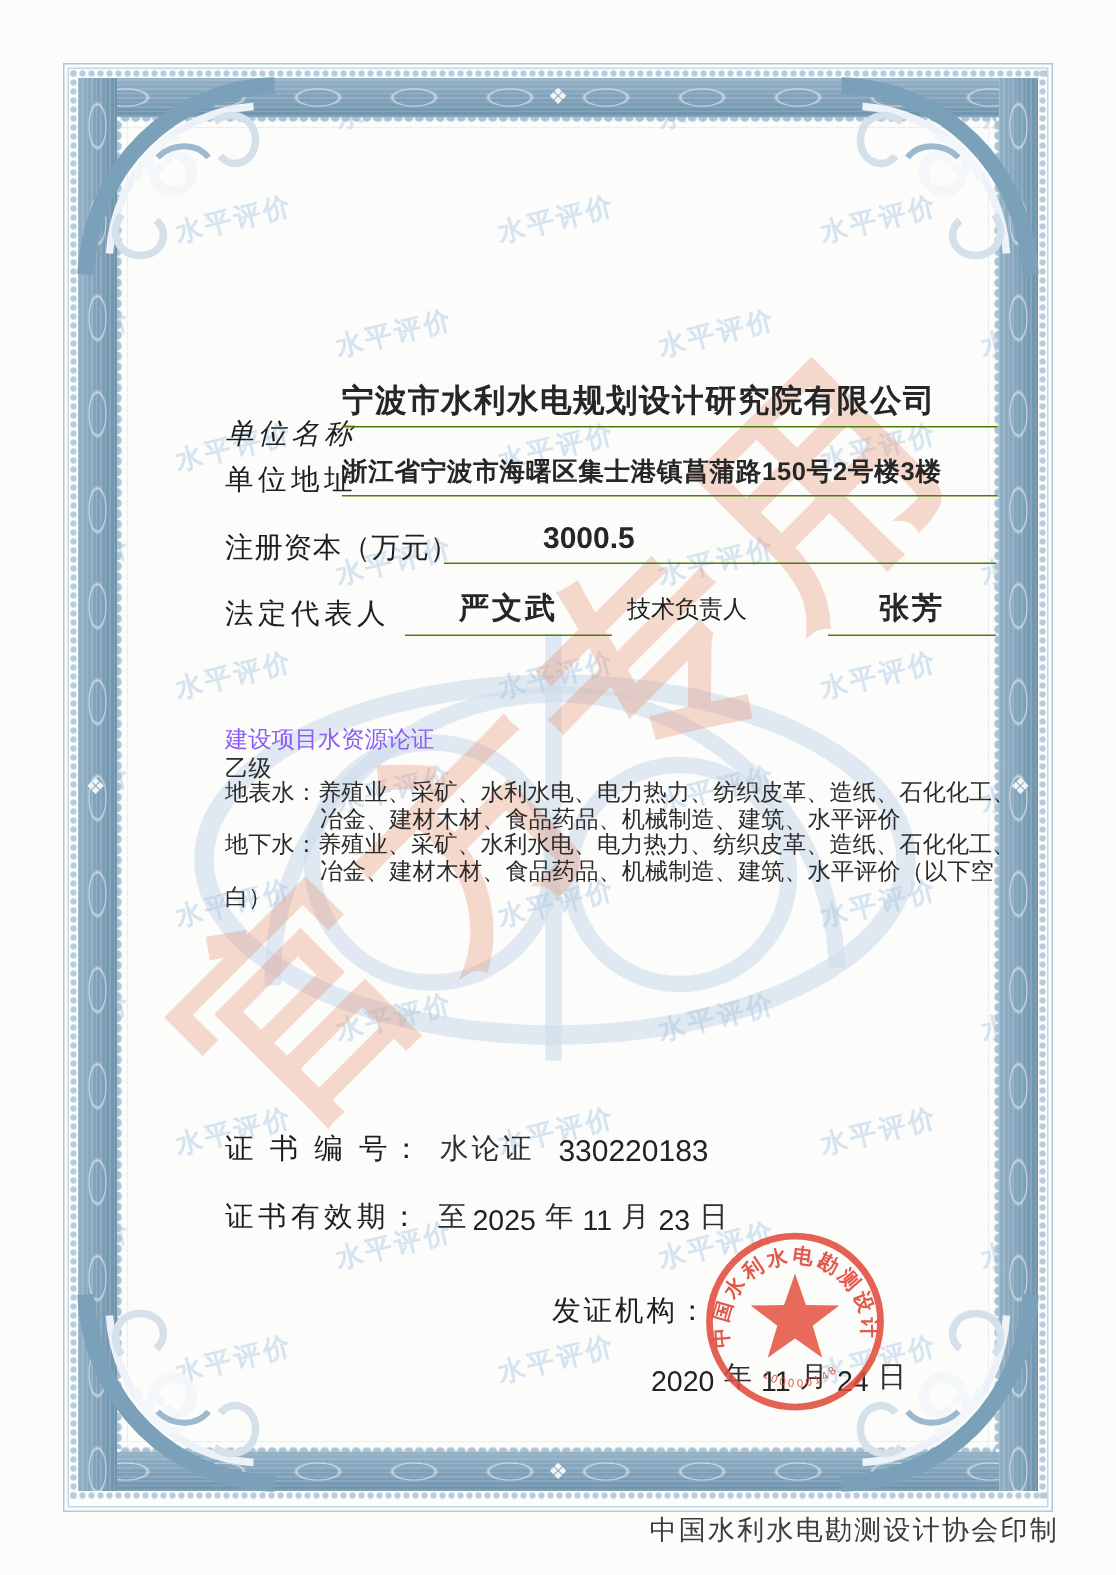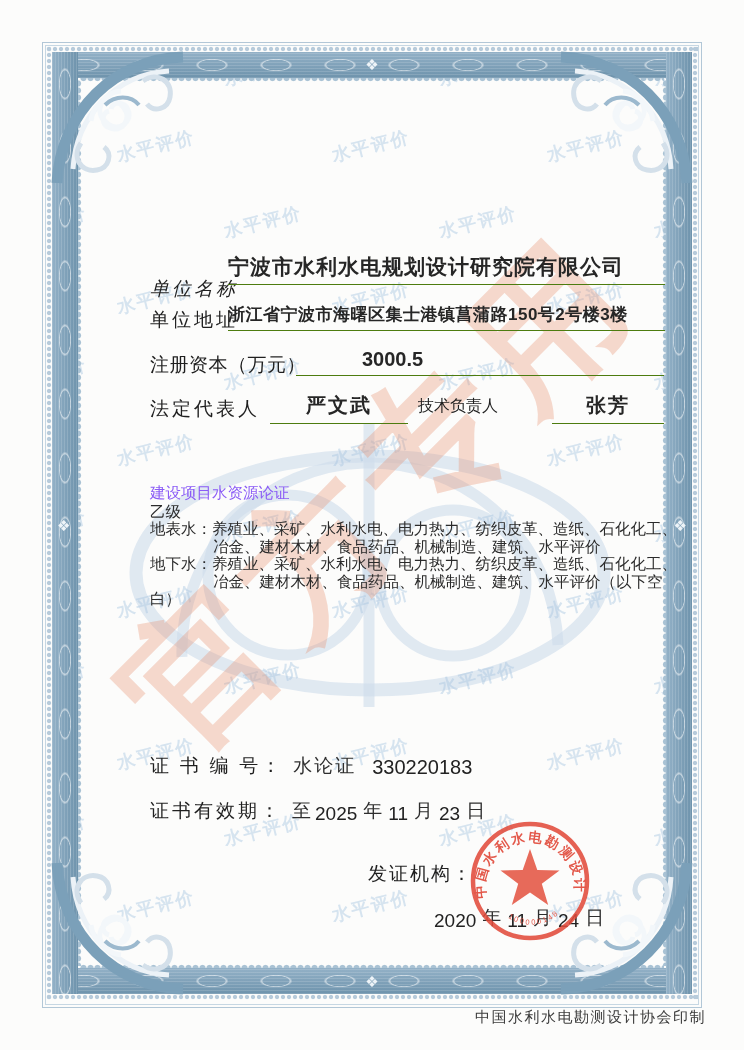--- a/index.html
+++ b/index.html
@@ -120,7 +120,7 @@
 
   .print-note{
     position:absolute;right:38px;top:1008px;z-index:5;
-    font-family:"Liberation Serif", serif;font-size:15px;letter-spacing:1.5px;color:#3c3c3c;
+    font-family:"Liberation Serif", serif;font-size:18px;letter-spacing:1.5px;color:#3c3c3c;
   }
 </style>
 </head>

